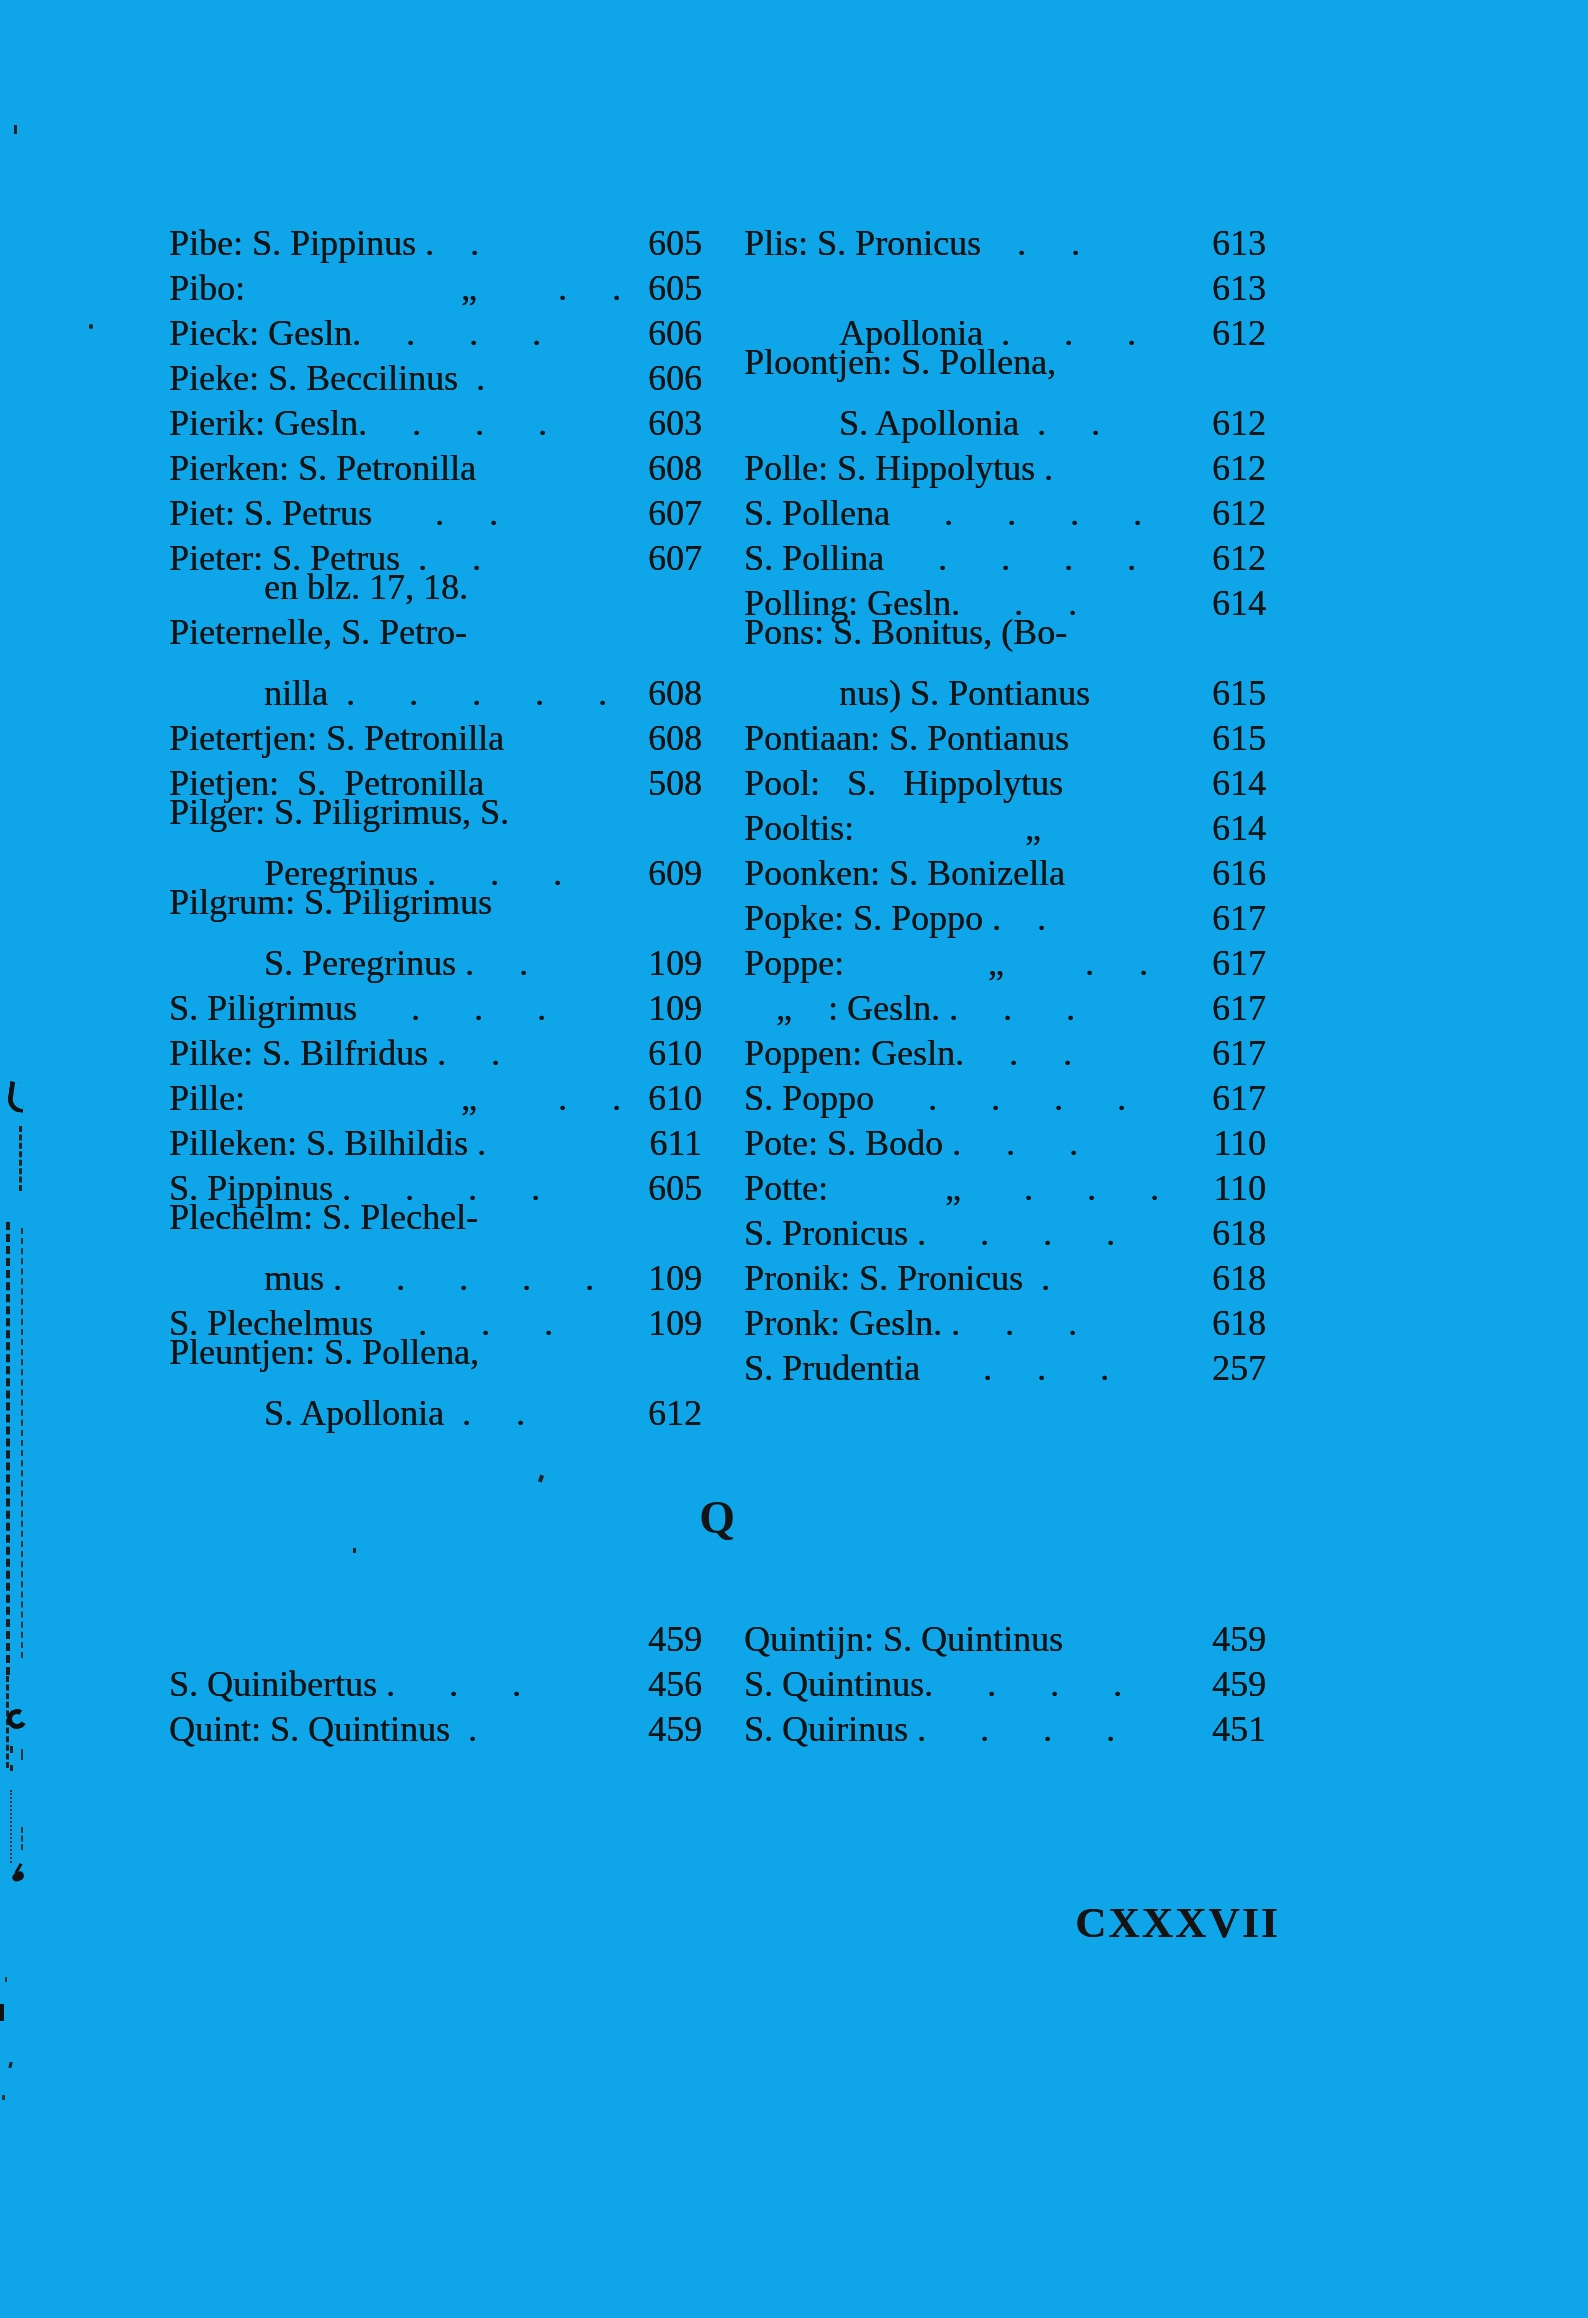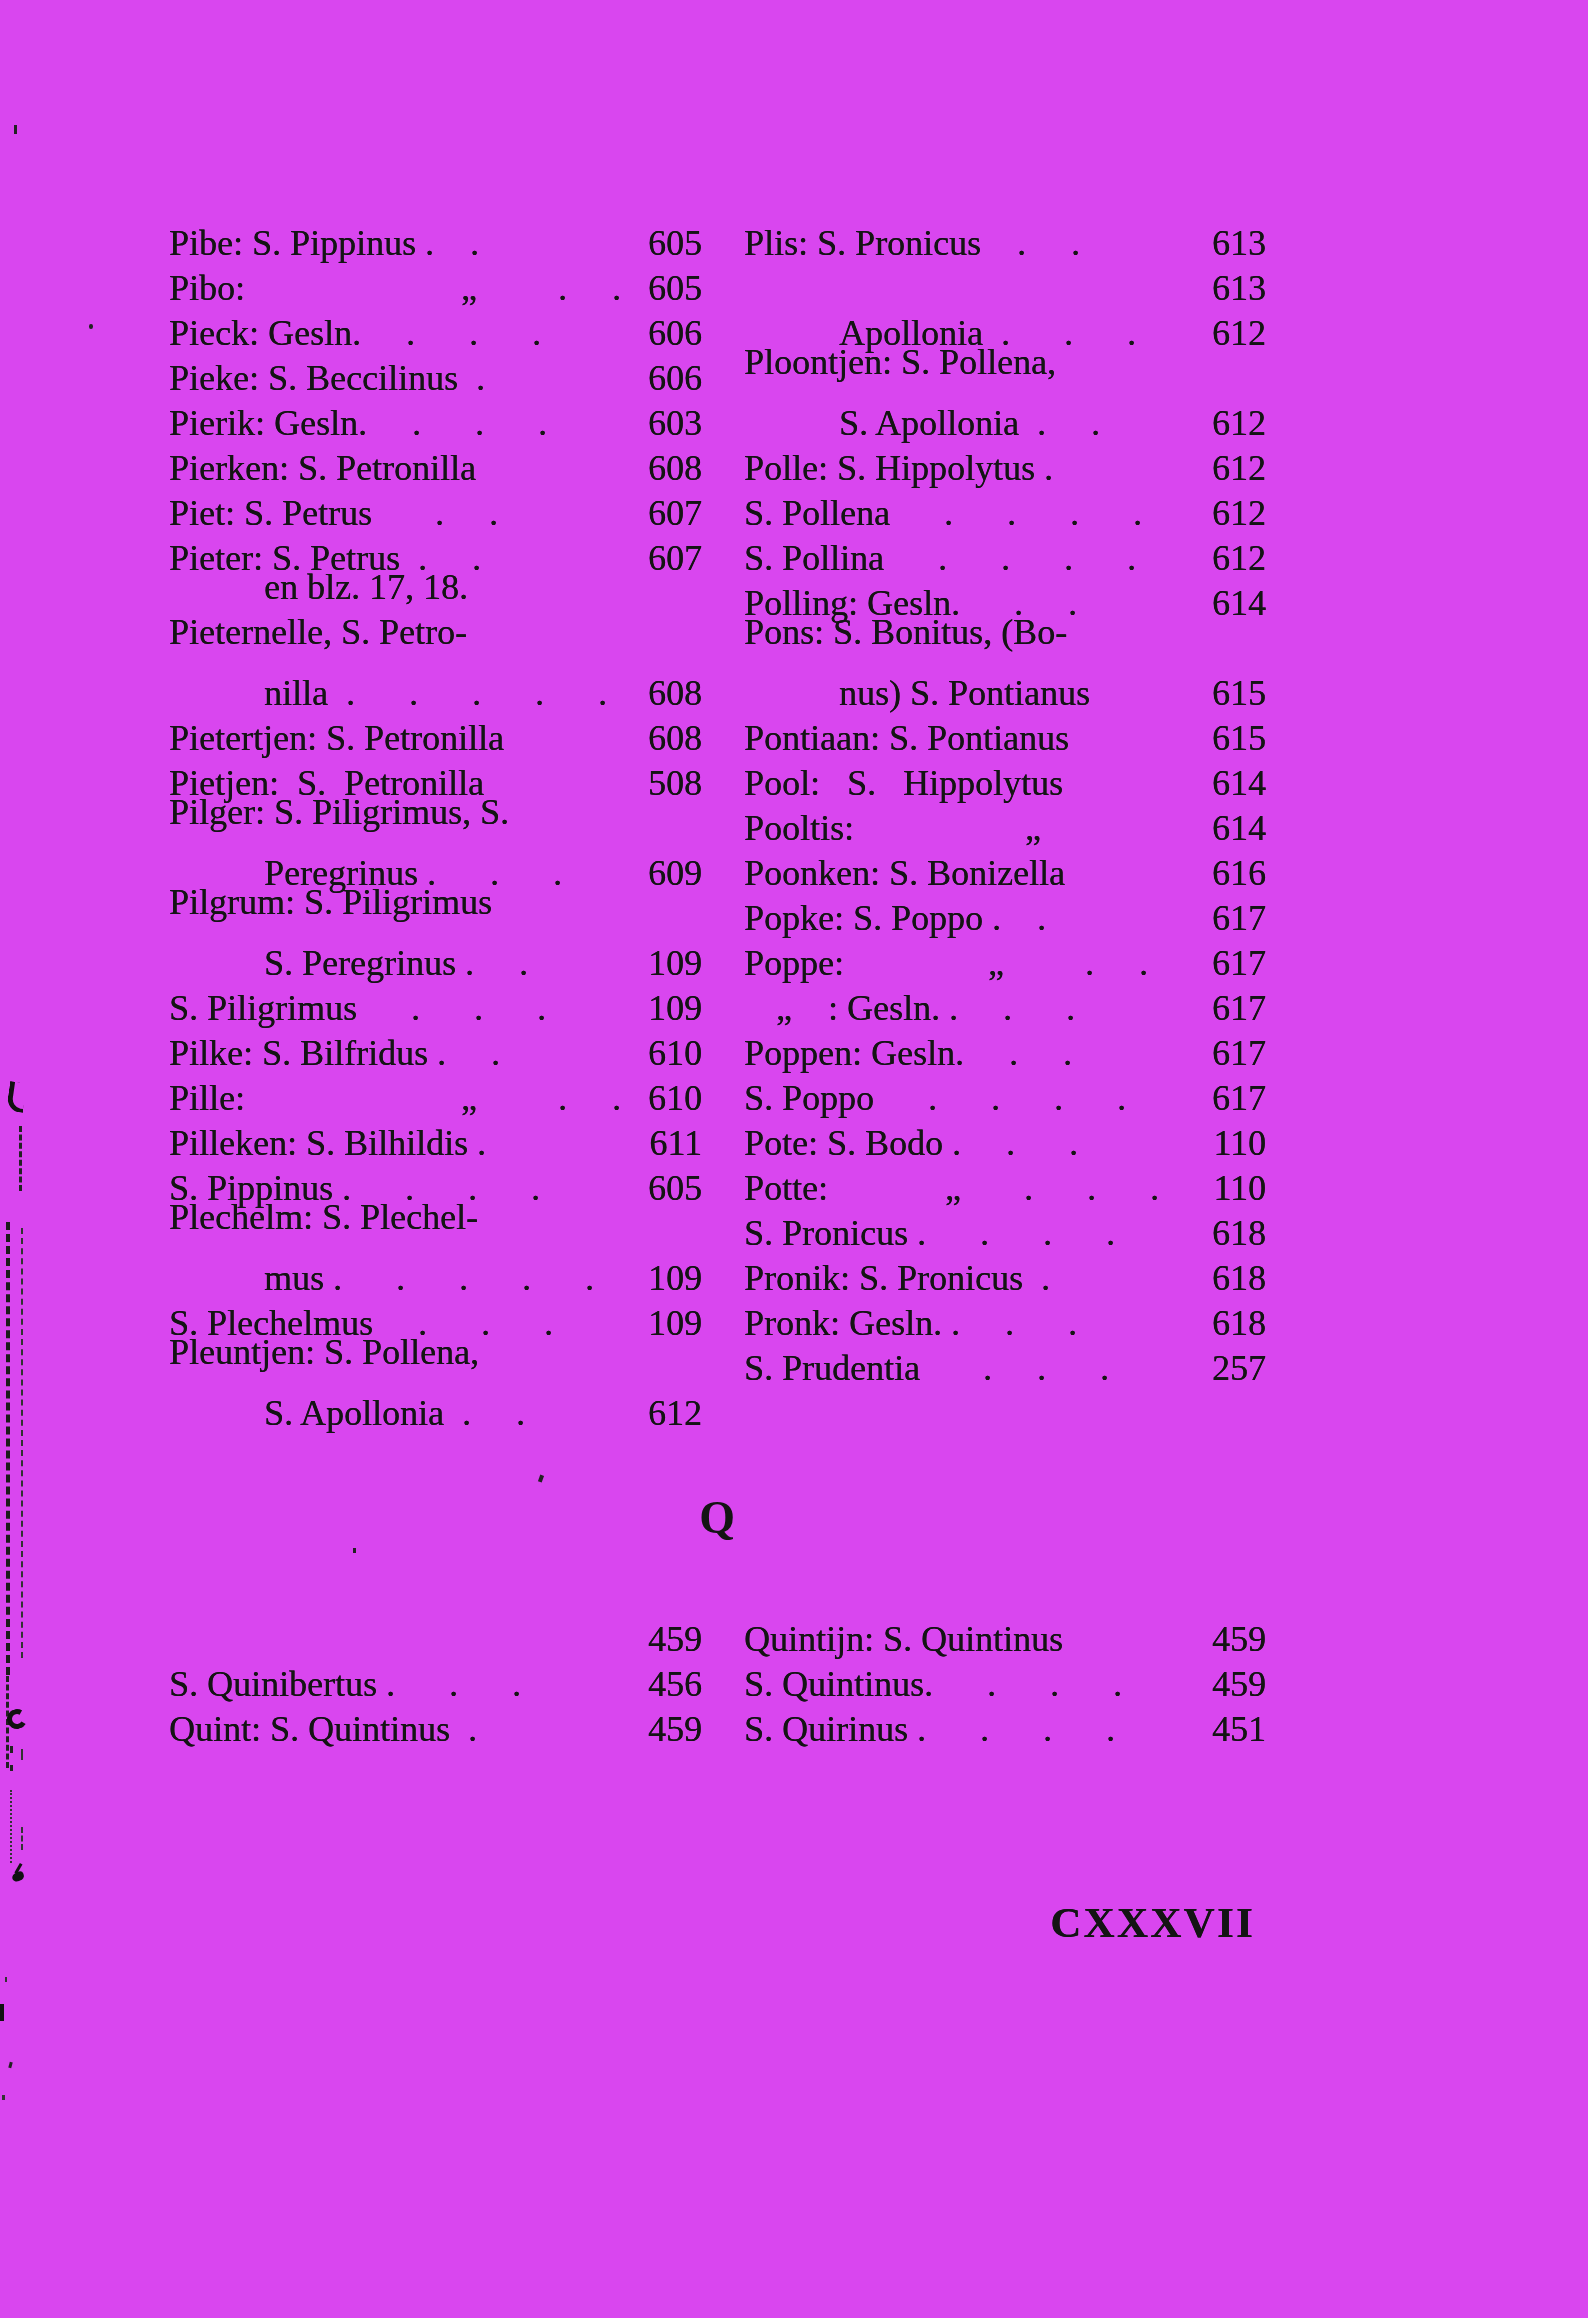--- a/index.html
+++ b/index.html
@@ -4,7 +4,7 @@
 <style>
   html,body{margin:0;padding:0;background:#e8e8e8;}
   #page{
-    position:relative;width:1589px;height:2319px;background:#d946ef;
+    position:relative;width:1589px;height:2319px;background:#0ea5e9;
     font-family:"Liberation Serif","DejaVu Serif",serif;color:#141414;
     overflow:hidden;
   }

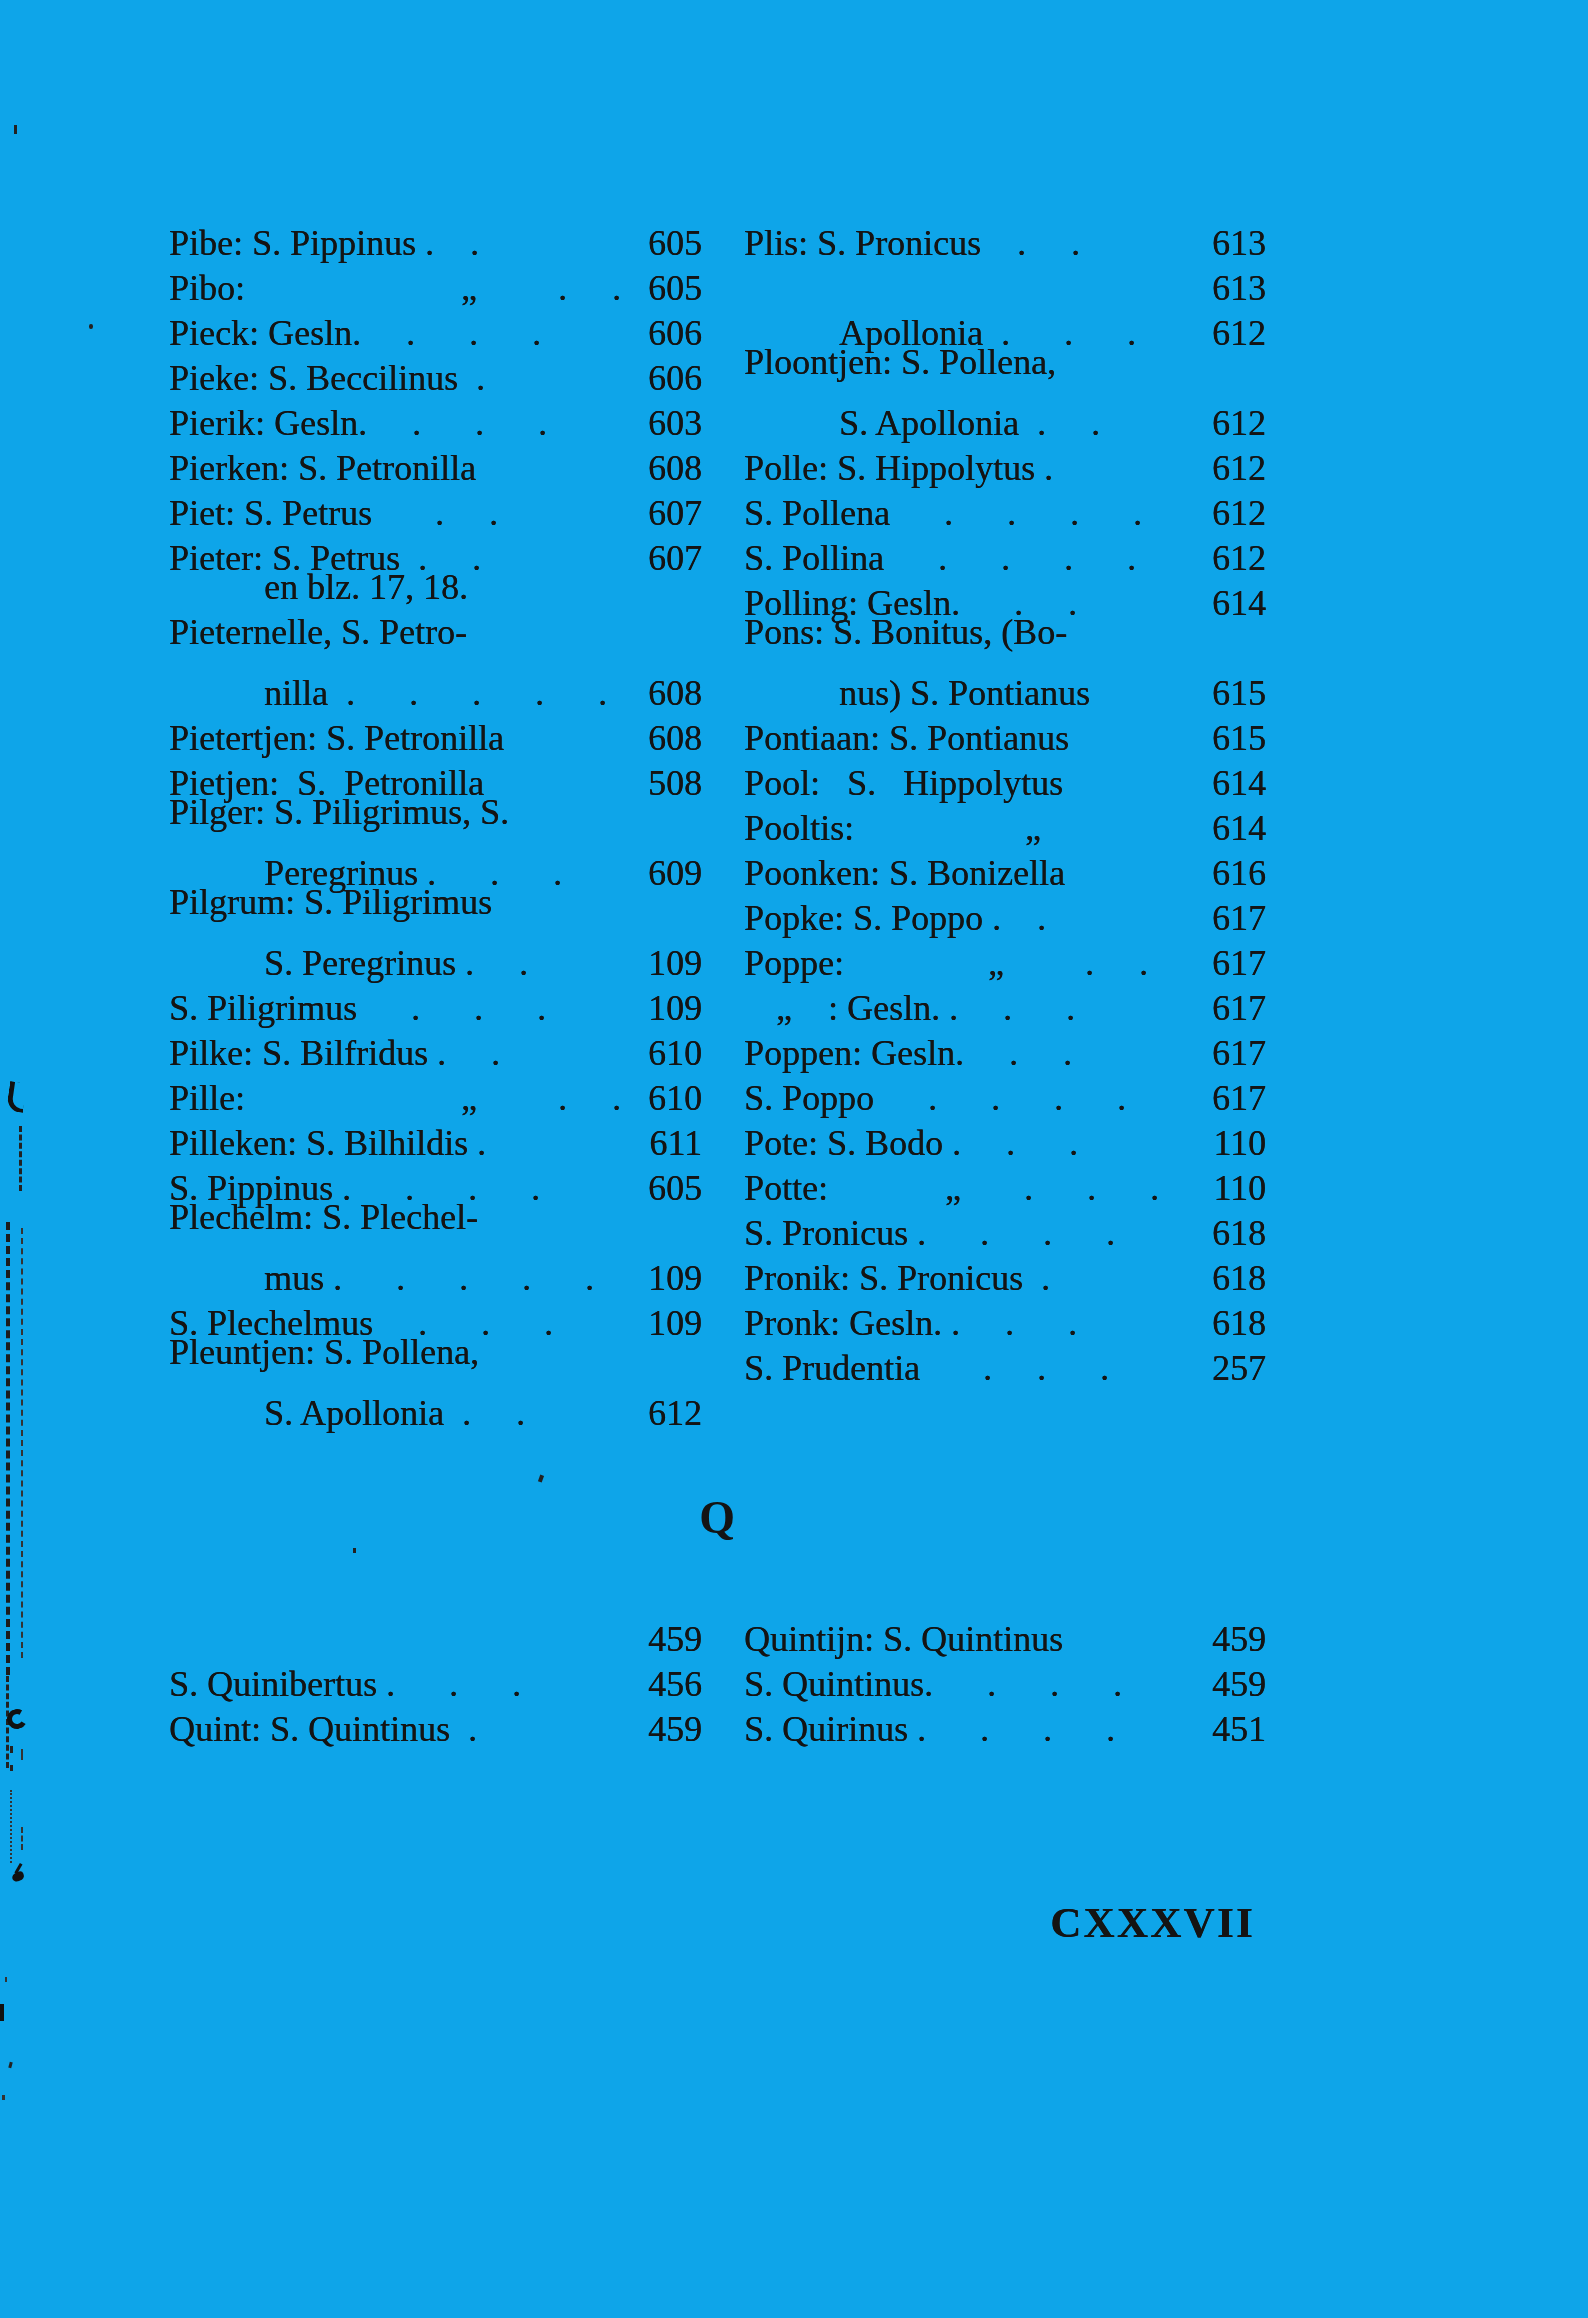--- a/index.html
+++ b/index.html
@@ -26,7 +26,7 @@
   }
   .q-cols{margin-top:57px;}
   .folio{
-    position:absolute;top:1898px;right:334px;font-size:43px;font-weight:bold;
+    position:absolute;top:1898px;right:309px;font-size:43px;font-weight:bold;
     letter-spacing:2.3px;text-shadow:0.3px 0 0 #141414;
   }
   .mark{position:absolute;}

